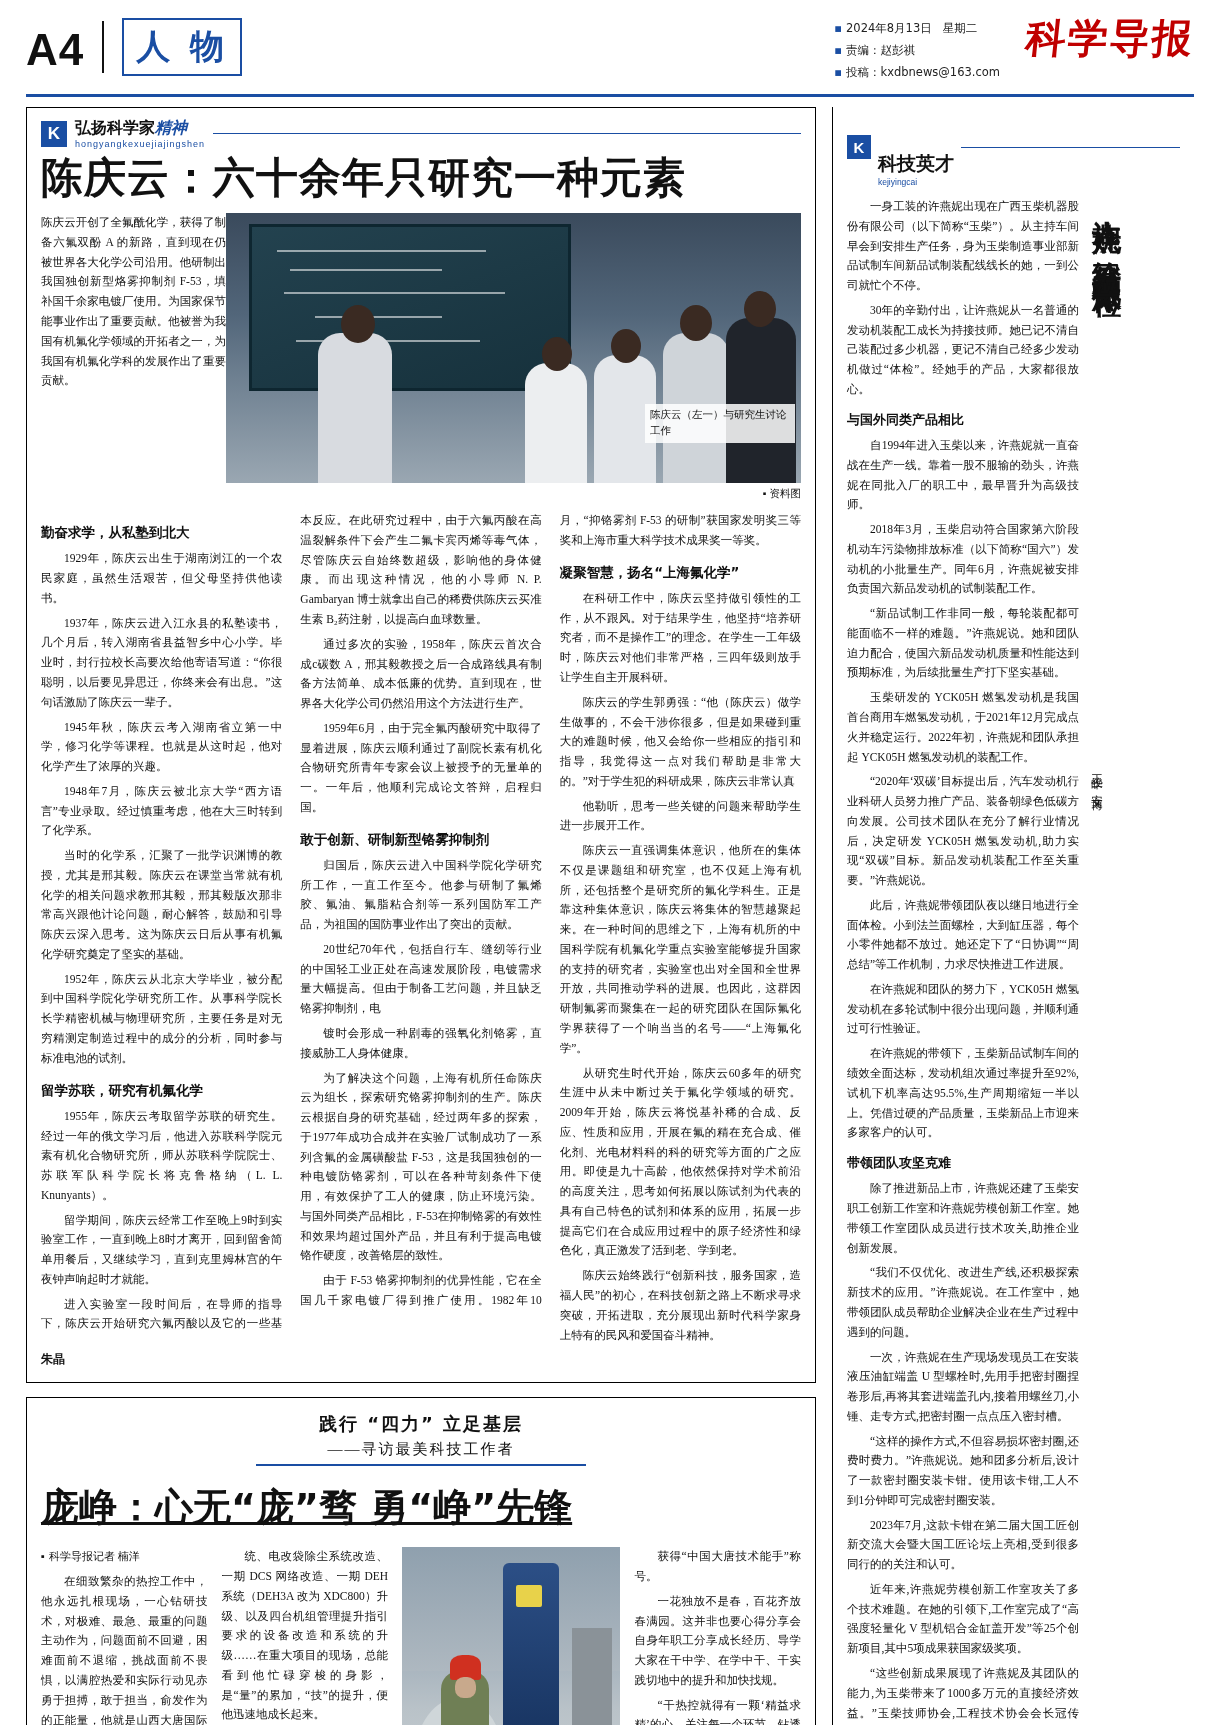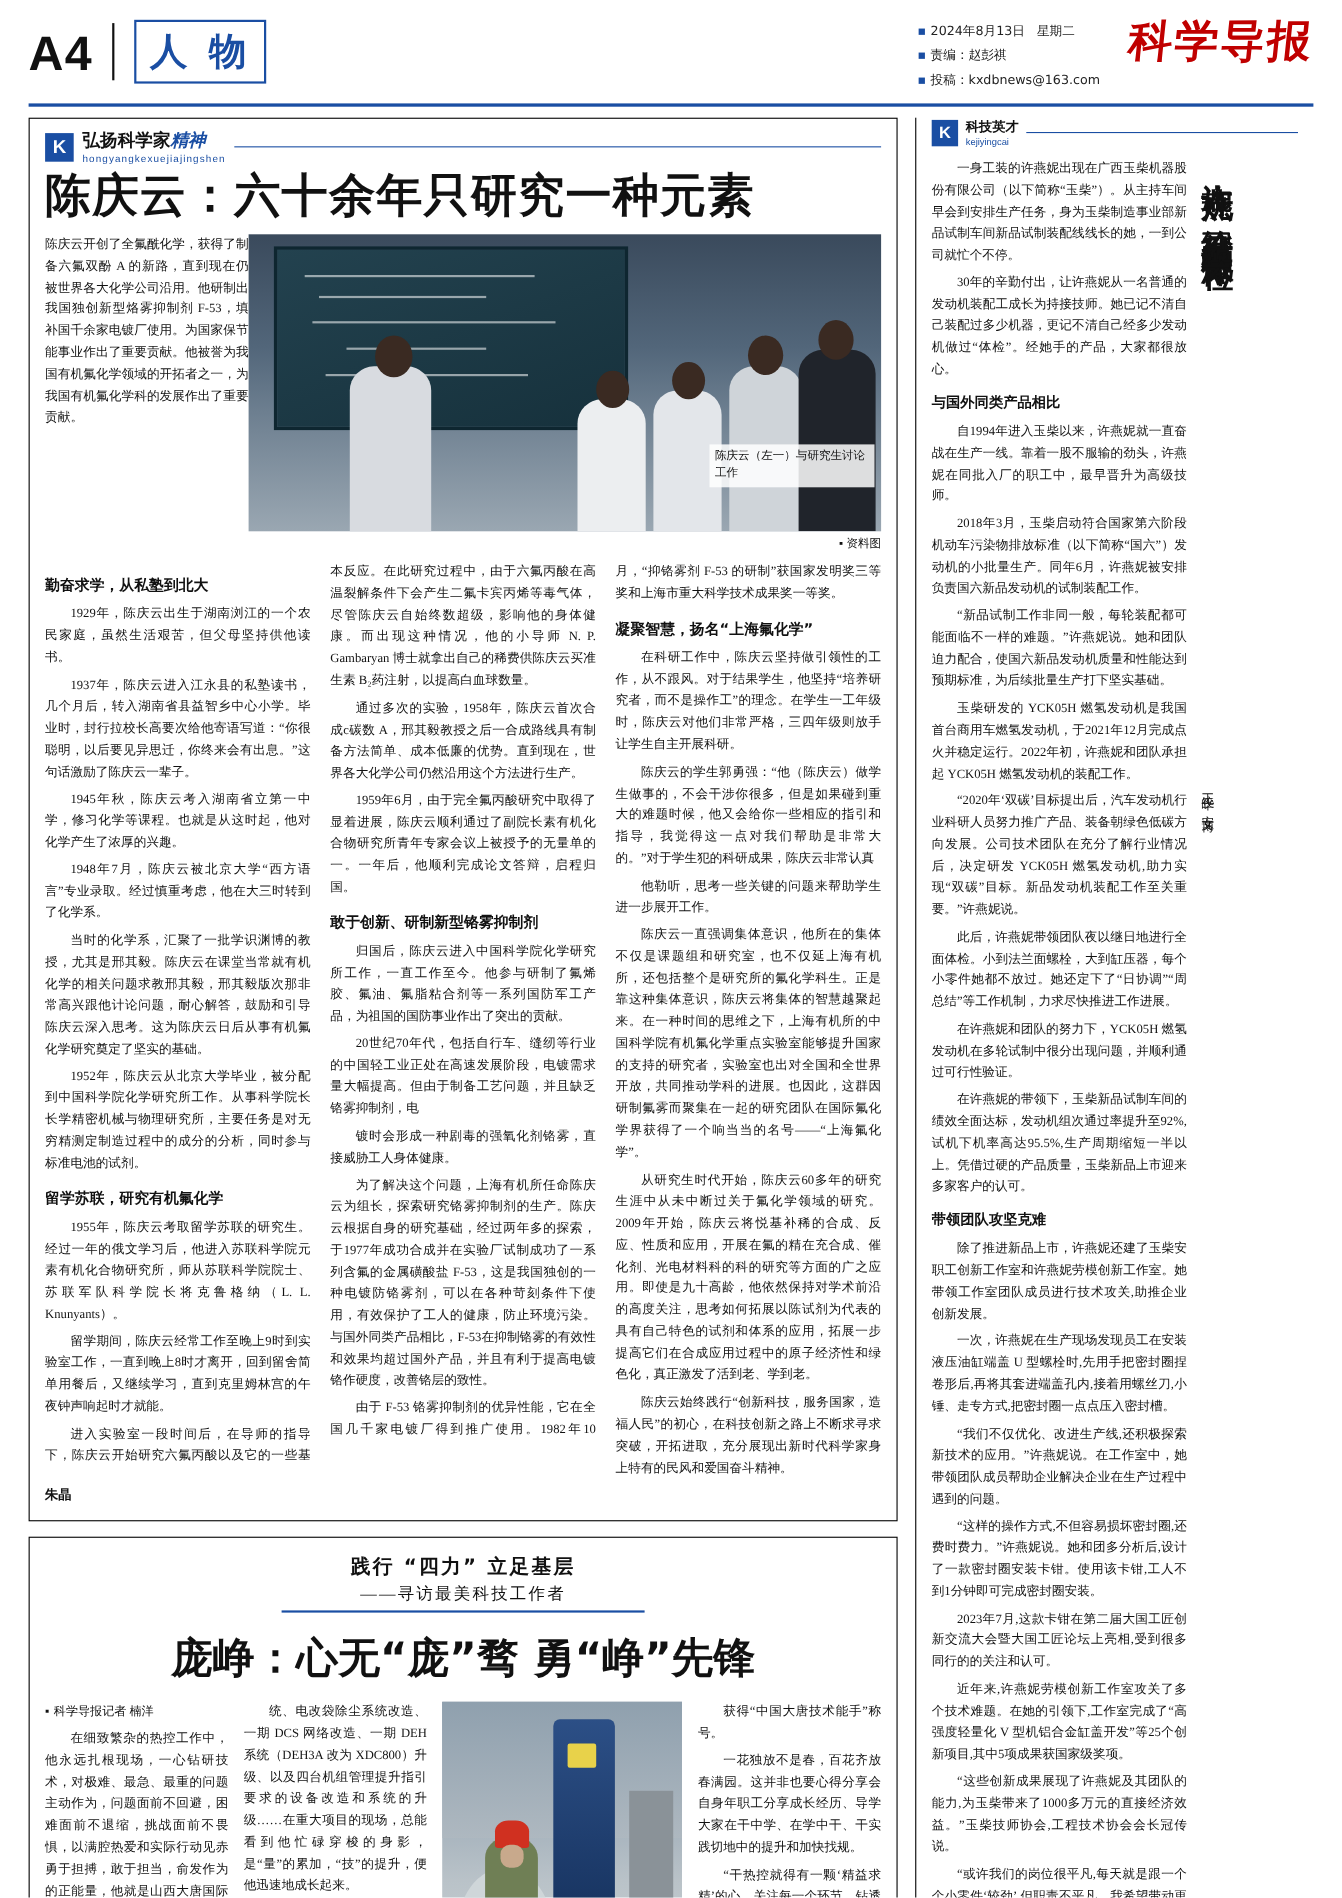--- a/index.html
+++ b/index.html
@@ -118,7 +118,7 @@
   
   .rk { display:flex; align-items:center; gap:7px; }
   .rk-badge { width:24px; height:24px; background:#1a4ea3; color:#fff; font-family:"Liberation Sans",sans-serif; font-weight:700; font-size:15px; display:flex; align-items:center; justify-content:center;}
-  .rk-cn { font-size:12px; font-weight:700; font-family:"DejaVu Sans", sans-serif; }
+  .rk-cn { font-size:19px; font-weight:700; font-family:"DejaVu Sans", sans-serif;margin-top:44px; }
   .rk-py { font-size:8.5px; color:#1a4ea3; font-family:"Liberation Sans",sans-serif; }
   .rk-rule { flex:1; height:1px; background:#1a4ea3; }
 

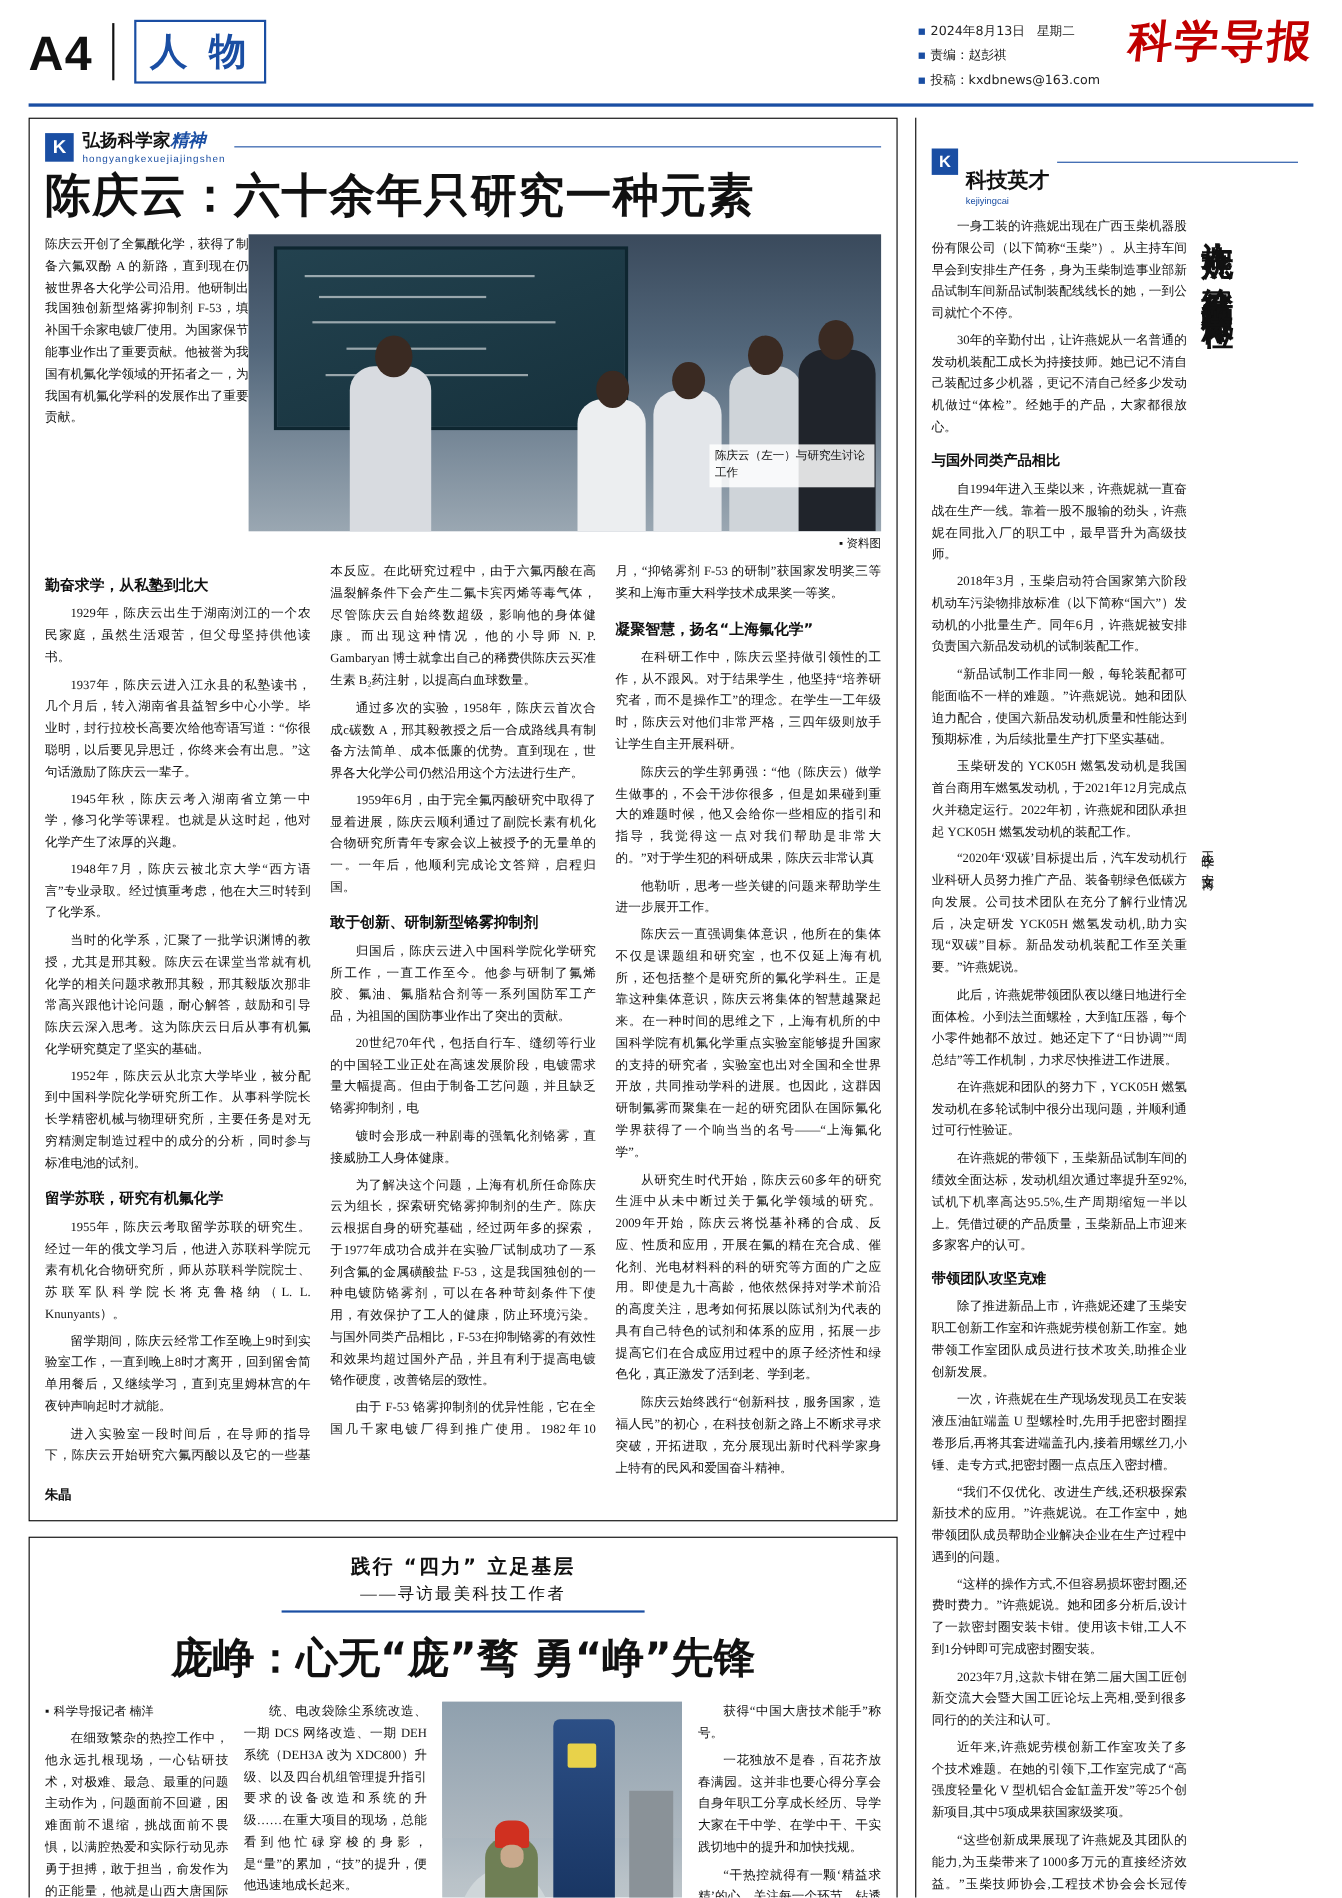--- a/index.html
+++ b/index.html
@@ -305,8 +305,8 @@
           <p>在许燕妮的带领下，玉柴新品试制车间的绩效全面达标，发动机组次通过率提升至92%,试机下机率高达95.5%,生产周期缩短一半以上。凭借过硬的产品质量，玉柴新品上市迎来多家客户的认可。</p>
           <div class="r-sub">带领团队攻坚克难</div>
           <p>除了推进新品上市，许燕妮还建了玉柴安职工创新工作室和许燕妮劳模创新工作室。她带领工作室团队成员进行技术攻关,助推企业创新发展。</p>
+          <p>“我们不仅优化、改进生产线,还积极探索新技术的应用。”许燕妮说。在工作室中，她带领团队成员帮助企业解决企业在生产过程中遇到的问题。</p>
           <p>一次，许燕妮在生产现场发现员工在安装液压油缸端盖 U 型螺栓时,先用手把密封圈捏卷形后,再将其套进端盖孔内,接着用螺丝刀,小锤、走专方式,把密封圈一点点压入密封槽。</p>
-          <p>“我们不仅优化、改进生产线,还积极探索新技术的应用。”许燕妮说。在工作室中，她带领团队成员帮助企业解决企业在生产过程中遇到的问题。</p>
           <p>“这样的操作方式,不但容易损坏密封圈,还费时费力。”许燕妮说。她和团多分析后,设计了一款密封圈安装卡钳。使用该卡钳,工人不到1分钟即可完成密封圈安装。</p>
           <p>2023年7月,这款卡钳在第二届大国工匠创新交流大会暨大国工匠论坛上亮相,受到很多同行的的关注和认可。</p>
           <p>近年来,许燕妮劳模创新工作室攻关了多个技术难题。在她的引领下,工作室完成了“高强度轻量化 V 型机铝合金缸盖开发”等25个创新项目,其中5项成果获国家级奖项。</p>

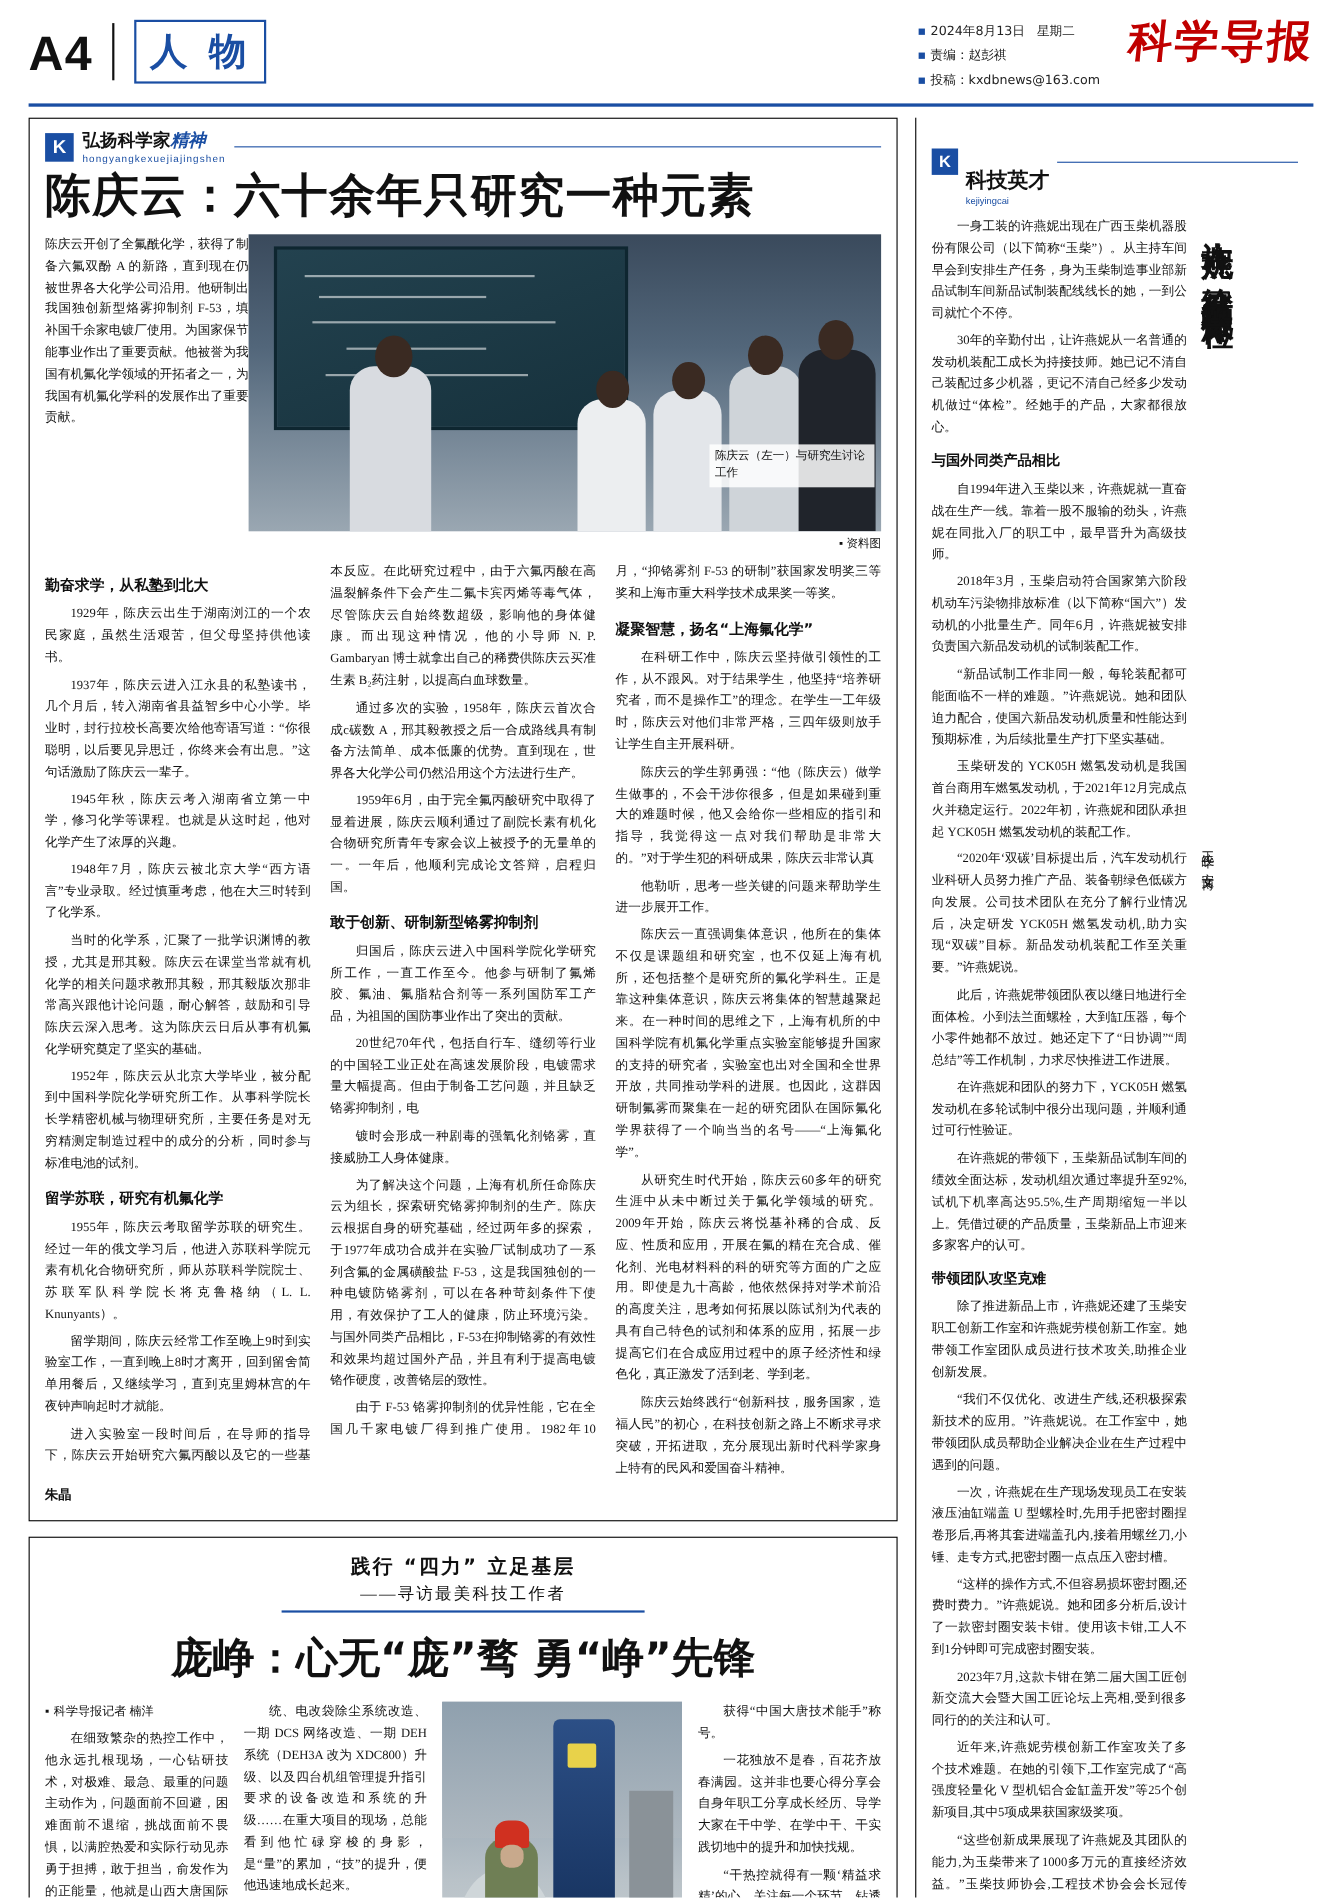--- a/index.html
+++ b/index.html
@@ -101,7 +101,7 @@
   .a2-rule { width:330px; height:2px; background:#1a4ea3; margin:5px auto 0; }
   h1.head2 {
     font-family:"DejaVu Sans", sans-serif; font-size:38px; font-weight:700;
-    text-align:center; margin:16px 0 14px;
+    text-align:left; margin:16px 0 14px;text-decoration:underline;
   }
   .a2-cols { display:flex; gap:14px; font-size:11.5px; line-height:1.72; text-align:justify; }
   .a2-c { width:180px; }

